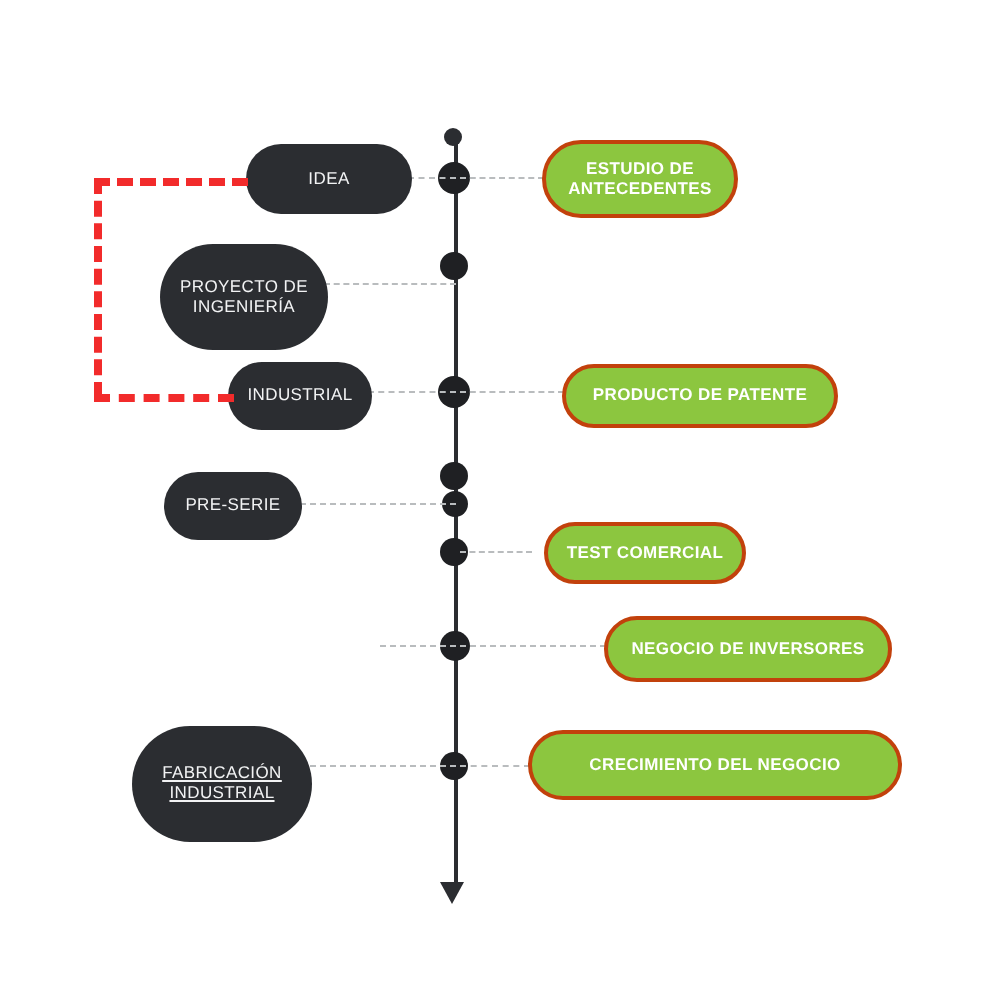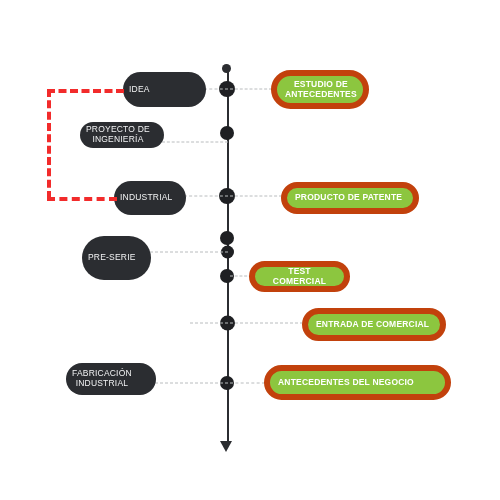--- a/index.html
+++ b/index.html
@@ -69,6 +69,7 @@
     position: absolute;
     display: flex;
     align-items: center;
+    justify-content: center;
     text-align: center;
     border-radius: 999px;
     box-sizing: border-box;

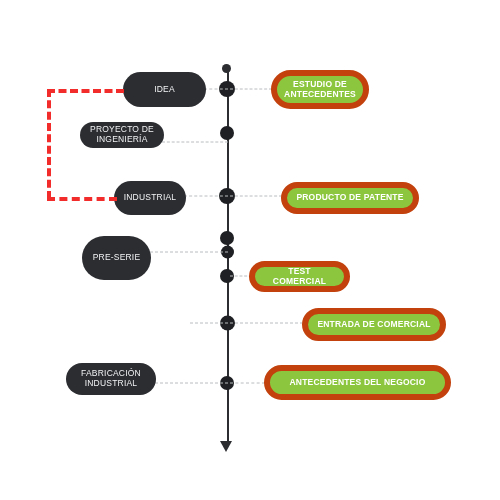--- a/index.html
+++ b/index.html
@@ -85,7 +85,7 @@
   }
   .pill-green {
     background: #8cc63f;
-    border: 6px solid #c2410c;
+    border: 2px solid #c2410c;
     color: #ffffff;
     font-size: 8.5px;
     font-weight: bold;

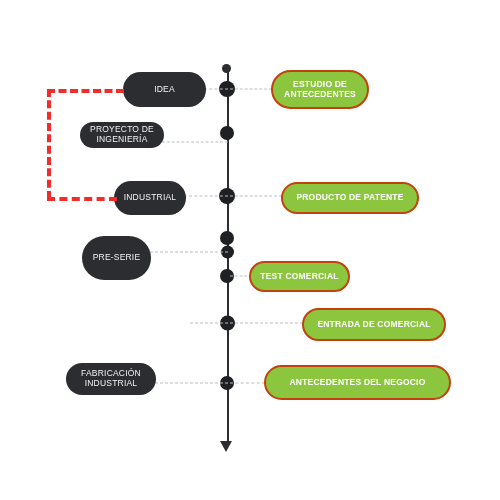--- a/index.html
+++ b/index.html
@@ -143,7 +143,7 @@
   <div class="pill pill-dark" style="left:123px;top:72px;width:83px;height:35px;">
     <span class="pill-label">IDEA</span>
   </div>
-  <div class="pill pill-dark" style="left:80px;top:122px;width:84px;height:26px;">
+  <div class="pill pill-dark" style="left:80px;top:122px;width:84px;height:53px;">
     <span class="pill-label">PROYECTO DE
 INGENIERÍA</span>
   </div>

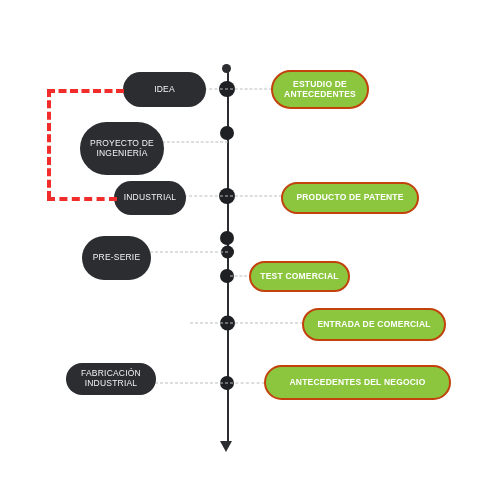--- a/index.html
+++ b/index.html
@@ -150,7 +150,7 @@
   <div class="pill pill-dark" style="left:114px;top:181px;width:72px;height:34px;">
     <span class="pill-label">INDUSTRIAL</span>
   </div>
-  <div class="pill pill-dark" style="left:82px;top:236px;width:69px;height:44px;">
+  <div class="pill pill-dark" style="left:82px;top:236px;width:69px;height:34px;">
     <span class="pill-label">PRE-SERIE</span>
   </div>
   <div class="pill pill-dark" style="left:66px;top:363px;width:90px;height:32px;">

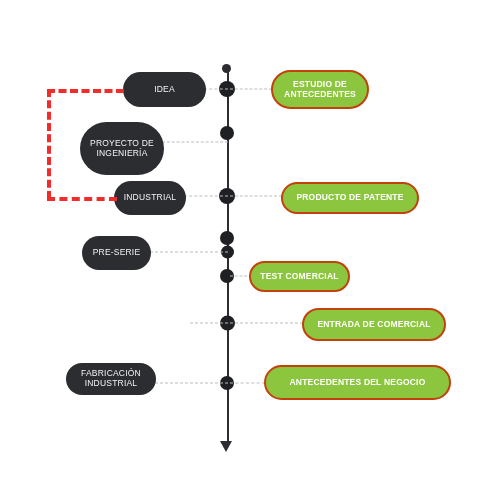--- a/index.html
+++ b/index.html
@@ -165,7 +165,7 @@
   <div class="pill pill-green" style="left:281px;top:182px;width:138px;height:32px;">
     <span class="pill-label">PRODUCTO DE PATENTE</span>
   </div>
-  <div class="pill pill-green" style="left:249px;top:261px;width:101px;height:31px;">
+  <div class="pill pill-green" style="left:272px;top:261px;width:101px;height:31px;">
     <span class="pill-label">TEST COMERCIAL</span>
   </div>
   <div class="pill pill-green" style="left:302px;top:308px;width:144px;height:33px;">

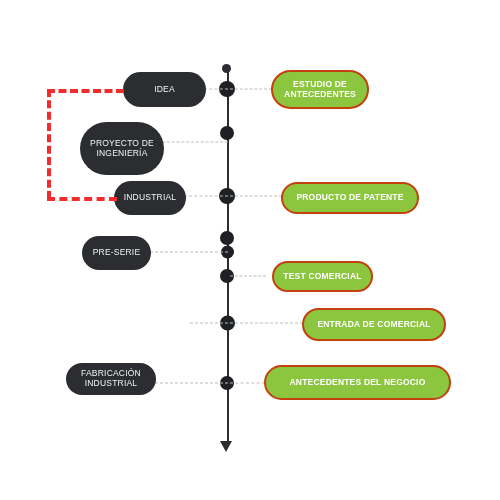--- a/index.html
+++ b/index.html
@@ -169,7 +169,7 @@
     <span class="pill-label">TEST COMERCIAL</span>
   </div>
   <div class="pill pill-green" style="left:302px;top:308px;width:144px;height:33px;">
-    <span class="pill-label">ENTRADA DE COMERCIAL</span>
+    <span class="pill-label">NEGOCIO DE INVERSORES</span>
   </div>
   <div class="pill pill-green" style="left:264px;top:365px;width:187px;height:35px;">
     <span class="pill-label">ANTECEDENTES DEL NEGOCIO</span>

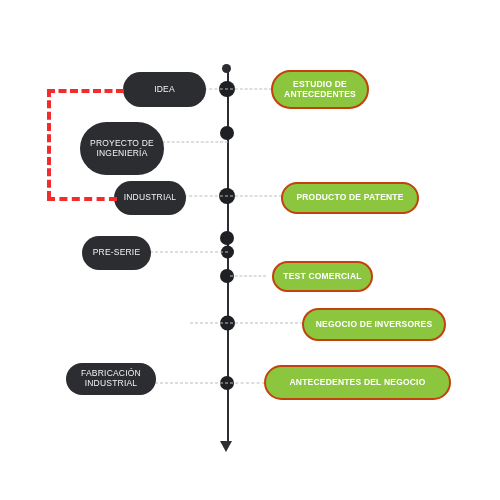--- a/index.html
+++ b/index.html
@@ -153,7 +153,7 @@
   <div class="pill pill-dark" style="left:82px;top:236px;width:69px;height:34px;">
     <span class="pill-label">PRE-SERIE</span>
   </div>
-  <div class="pill pill-dark" style="left:66px;top:363px;width:90px;height:32px;">
+  <div class="pill pill-dark" style="left:66px;top:363px;width:90px;height:58px;text-decoration:underline;">
     <span class="pill-label">FABRICACIÓN
 INDUSTRIAL</span>
   </div>

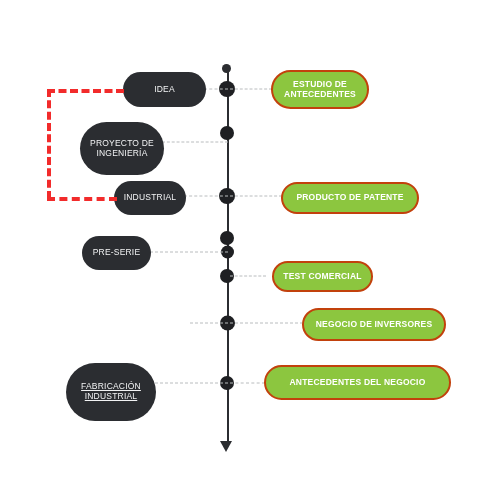--- a/index.html
+++ b/index.html
@@ -172,7 +172,7 @@
     <span class="pill-label">NEGOCIO DE INVERSORES</span>
   </div>
   <div class="pill pill-green" style="left:264px;top:365px;width:187px;height:35px;">
-    <span class="pill-label">ANTECEDENTES DEL NEGOCIO</span>
+    <span class="pill-label">CRECIMIENTO DEL NEGOCIO</span>
   </div>
 
   <div class="redline redline-h" style="left:47px;top:89px;width:77px;"></div>

